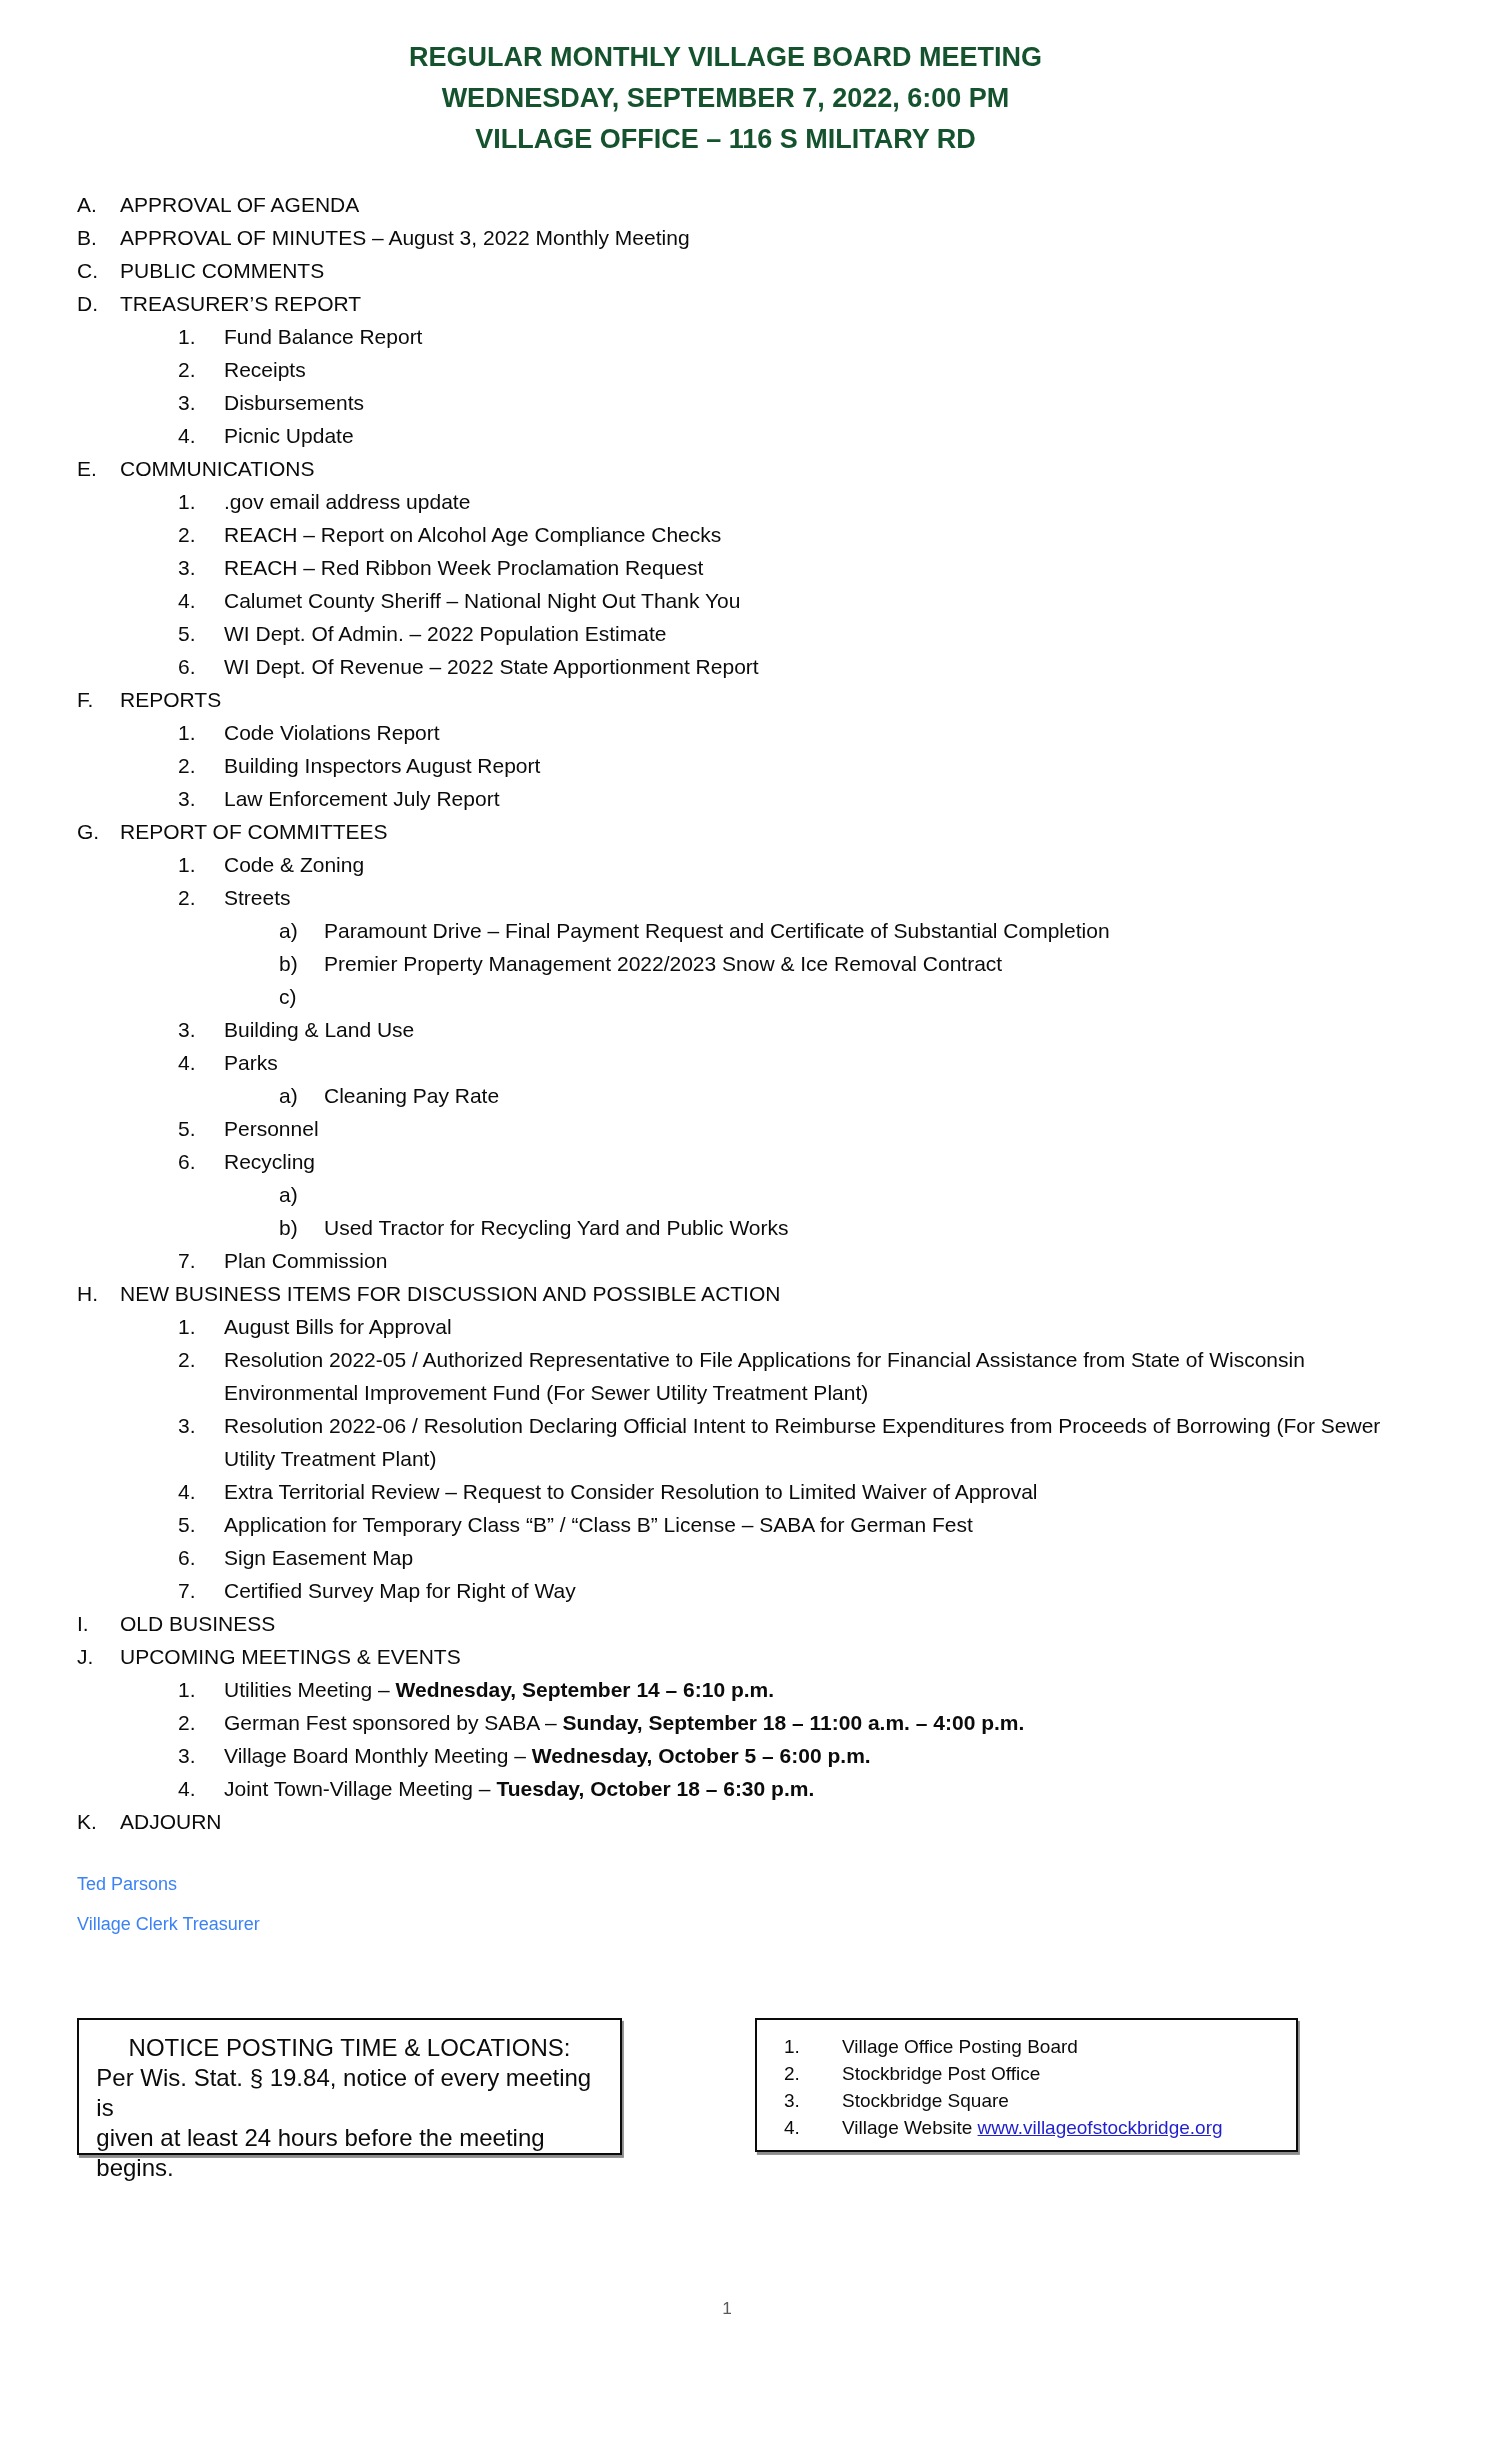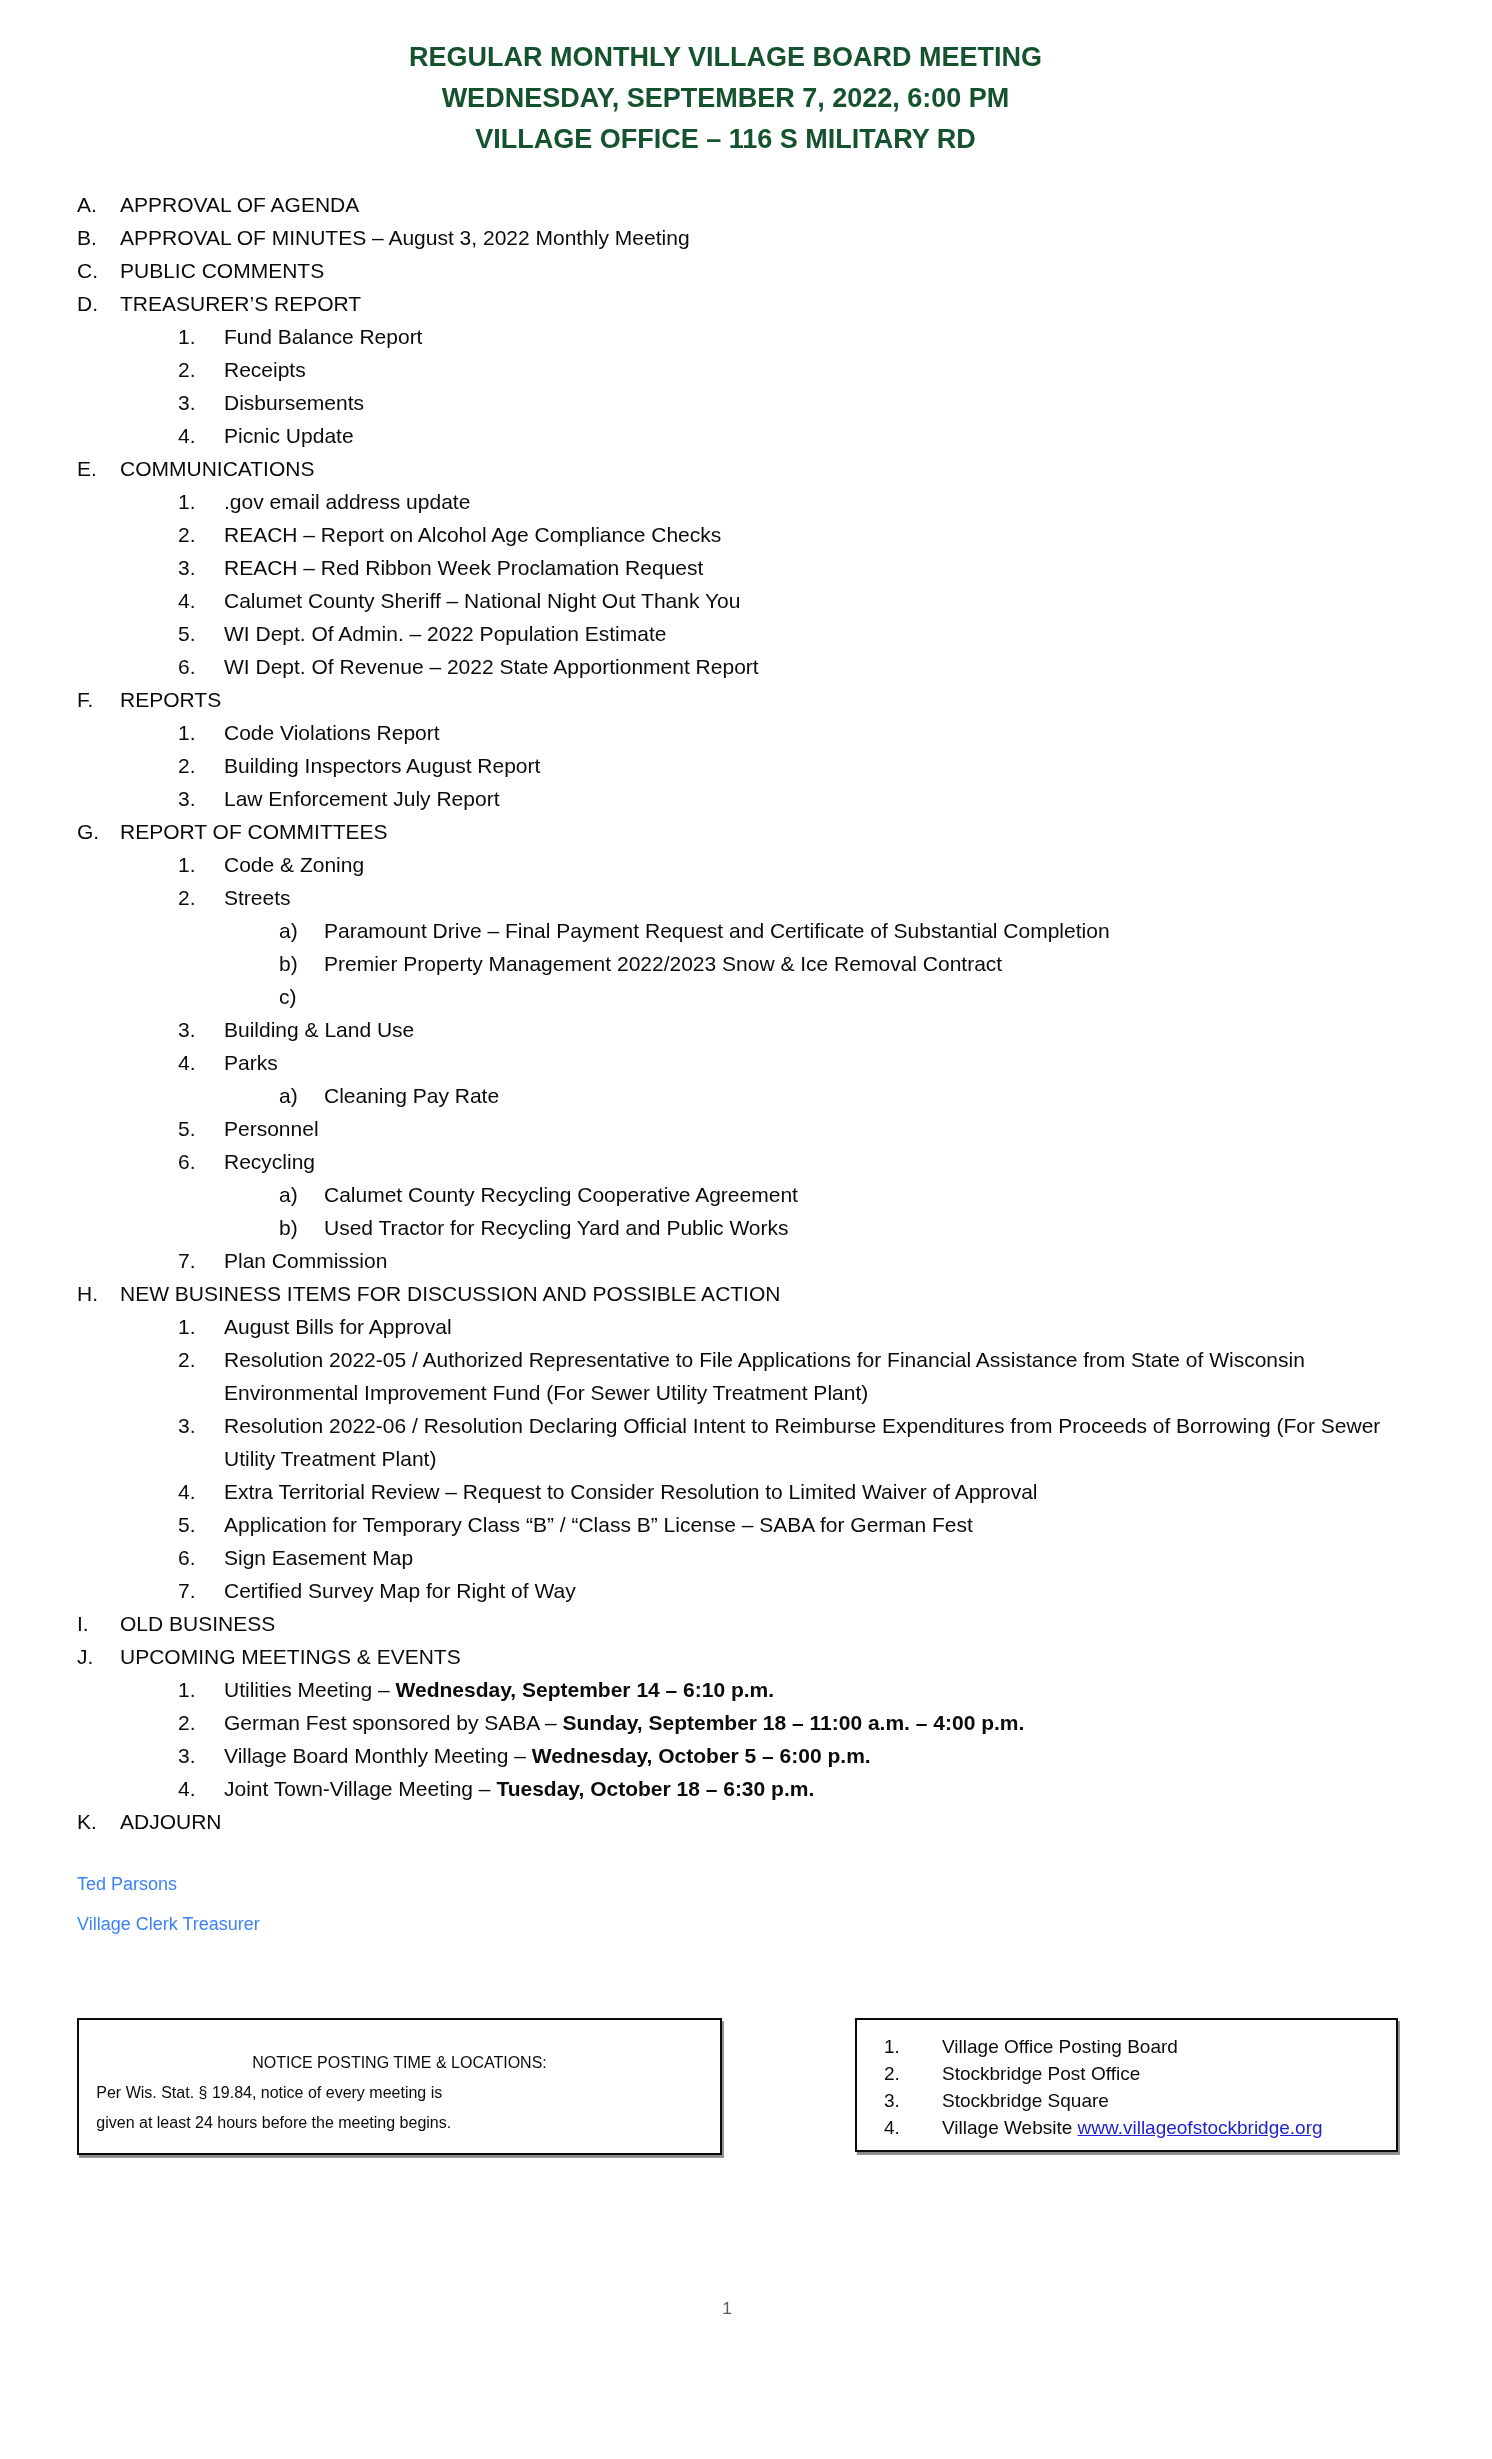--- a/index.html
+++ b/index.html
@@ -164,7 +164,6 @@
     </div>
     <div class="row lvl3">
       <span class="lab">a)</span>
-      <span class="txt"><span>Calumet County Recycling Cooperative Agreement</span></span>
     </div>
     <div class="row lvl3">
       <span class="lab">b)</span>

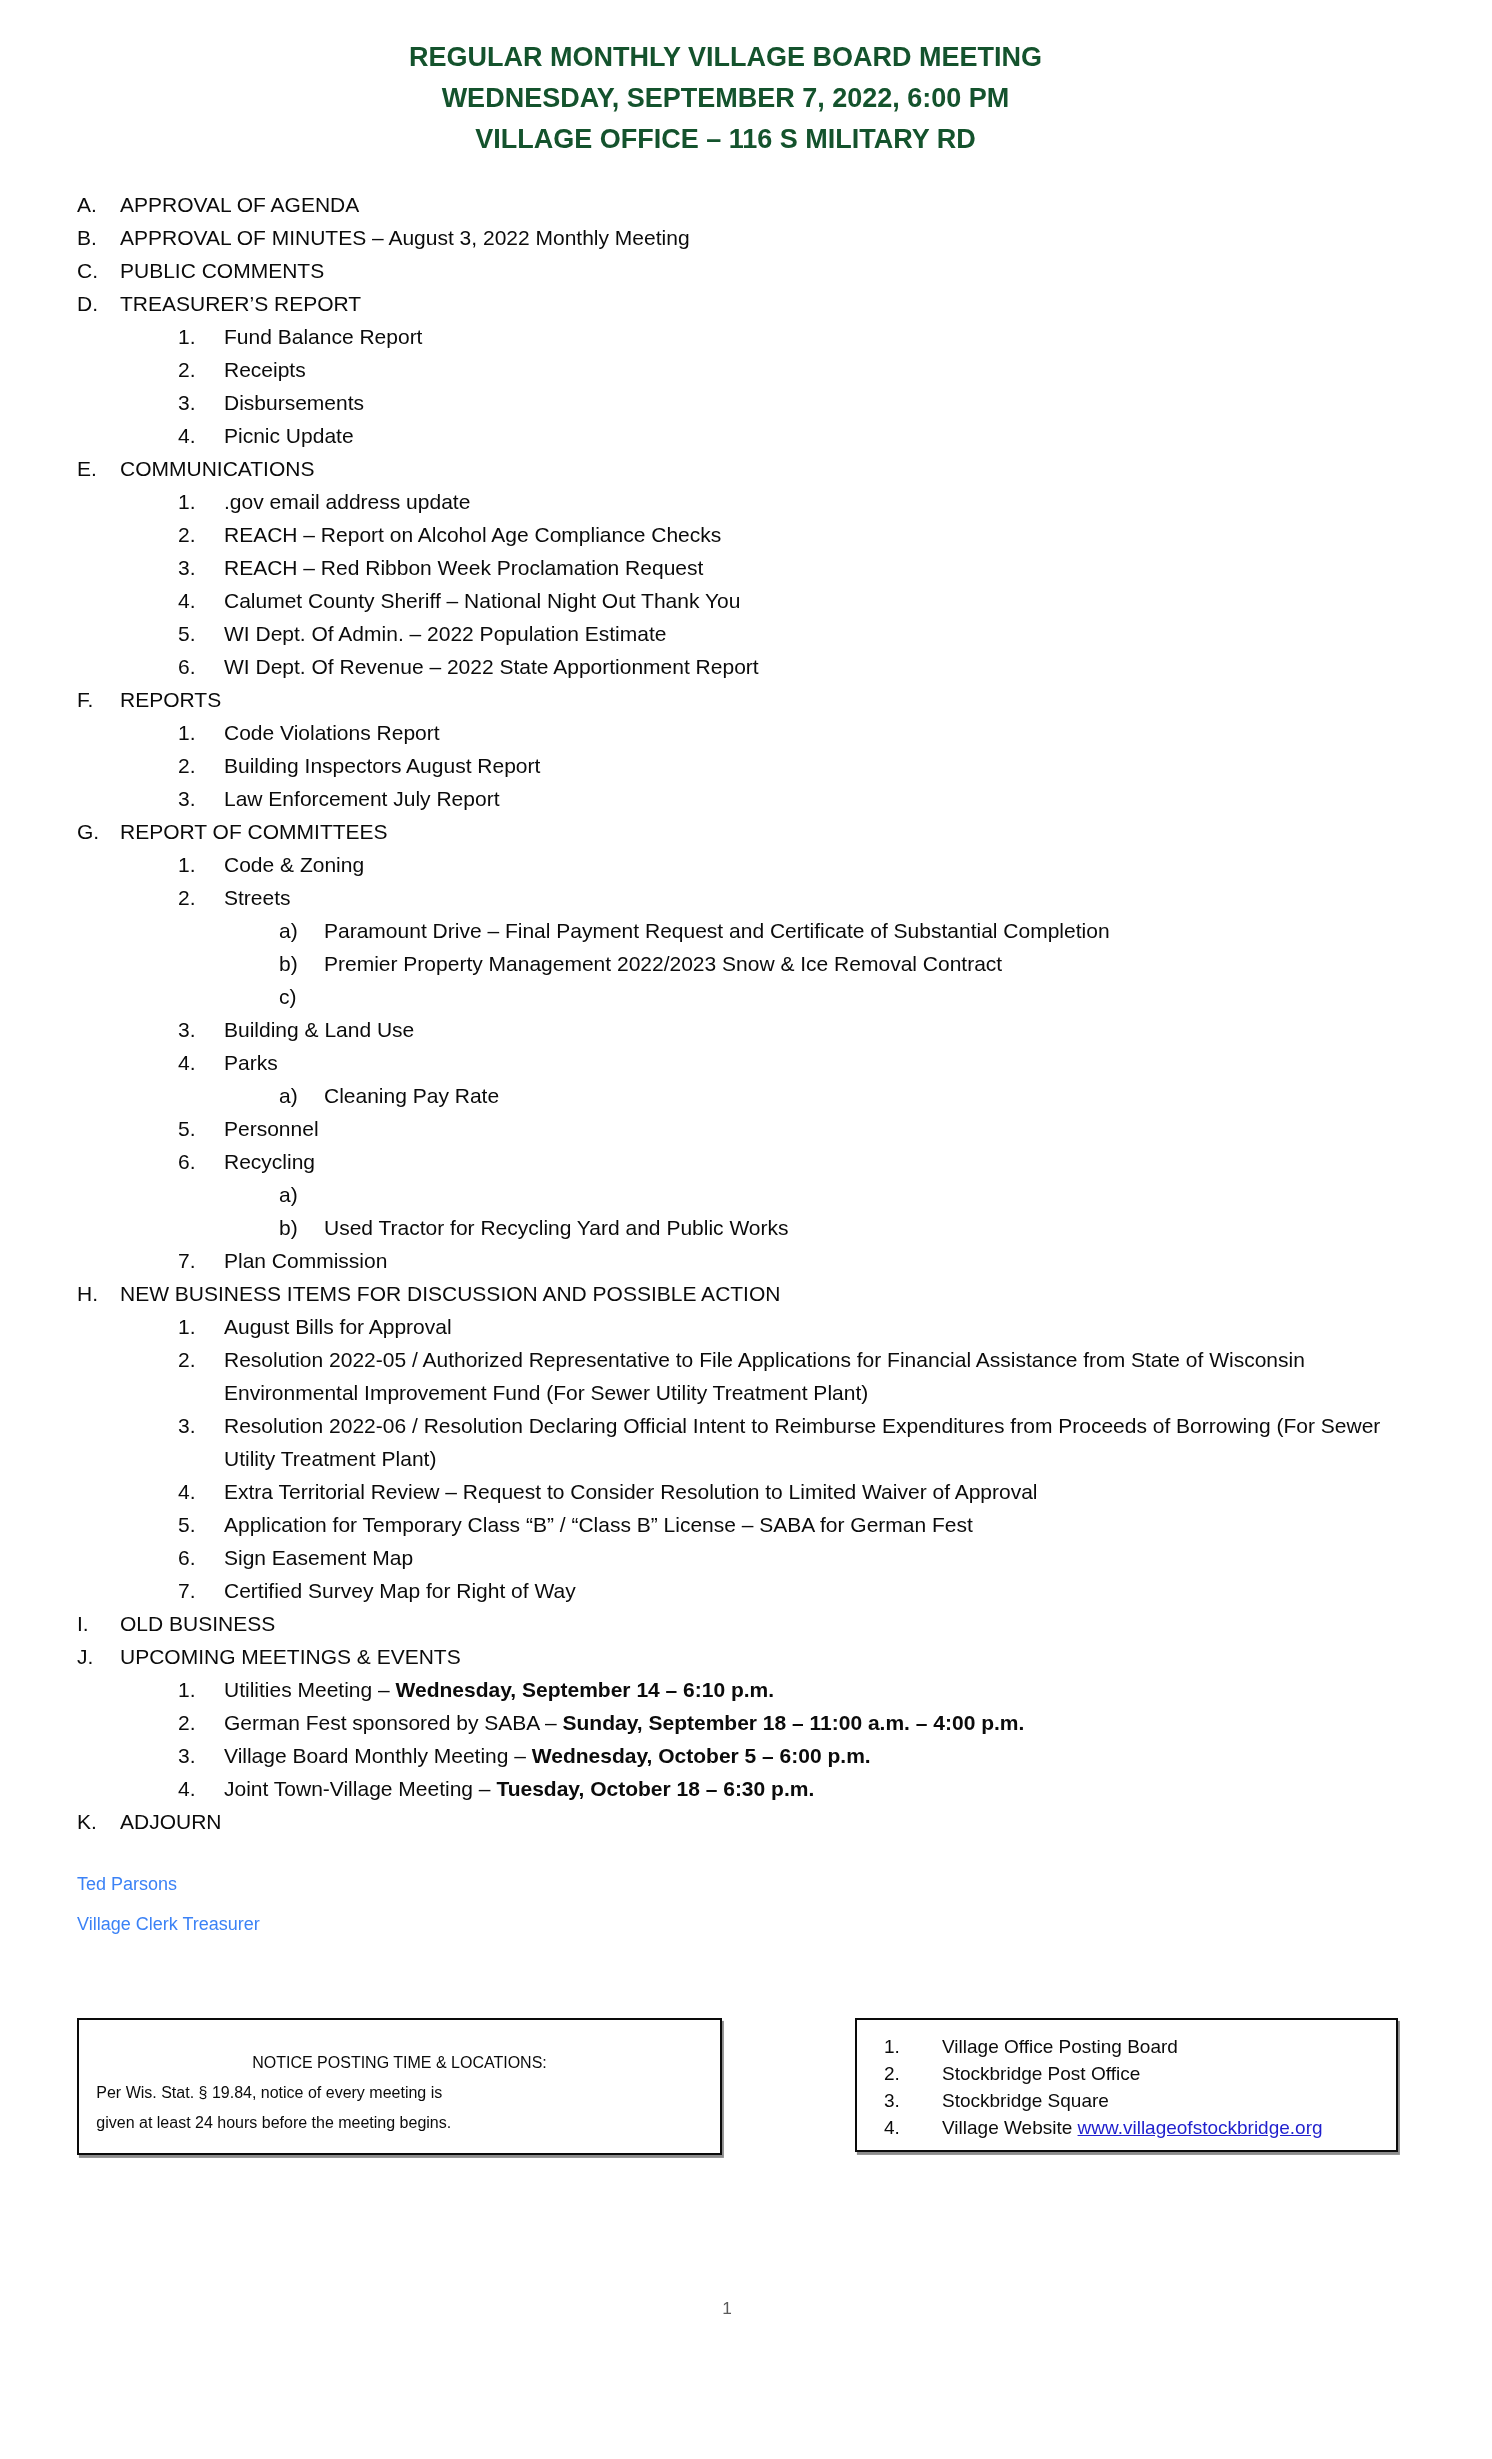--- a/index.html
+++ b/index.html
@@ -24,7 +24,7 @@
   .sig-title{margin-top:20px;}
   .boxes{position:absolute;left:77px;top:2018px;display:flex;}
   .box{box-sizing:border-box;border:2.9px solid #0a0a0a;background:#fff;box-shadow:1.9px 2.9px 0 rgba(0,0,0,0.45);}
-  .notice-box{width:645px;height:137px;padding-top:28px;font-size:16px;line-height:30px;}
+  .notice-box{width:545px;height:137px;padding-top:13px;font-size:24px;line-height:30px;}
   .nb-heading{text-align:center;}
   .nb-line{padding-left:17.3px;padding-right:5.8px;}
   .locations-box{width:543px;height:134px;margin-left:133px;padding-top:12.5px;font-size:19px;line-height:27px;}

